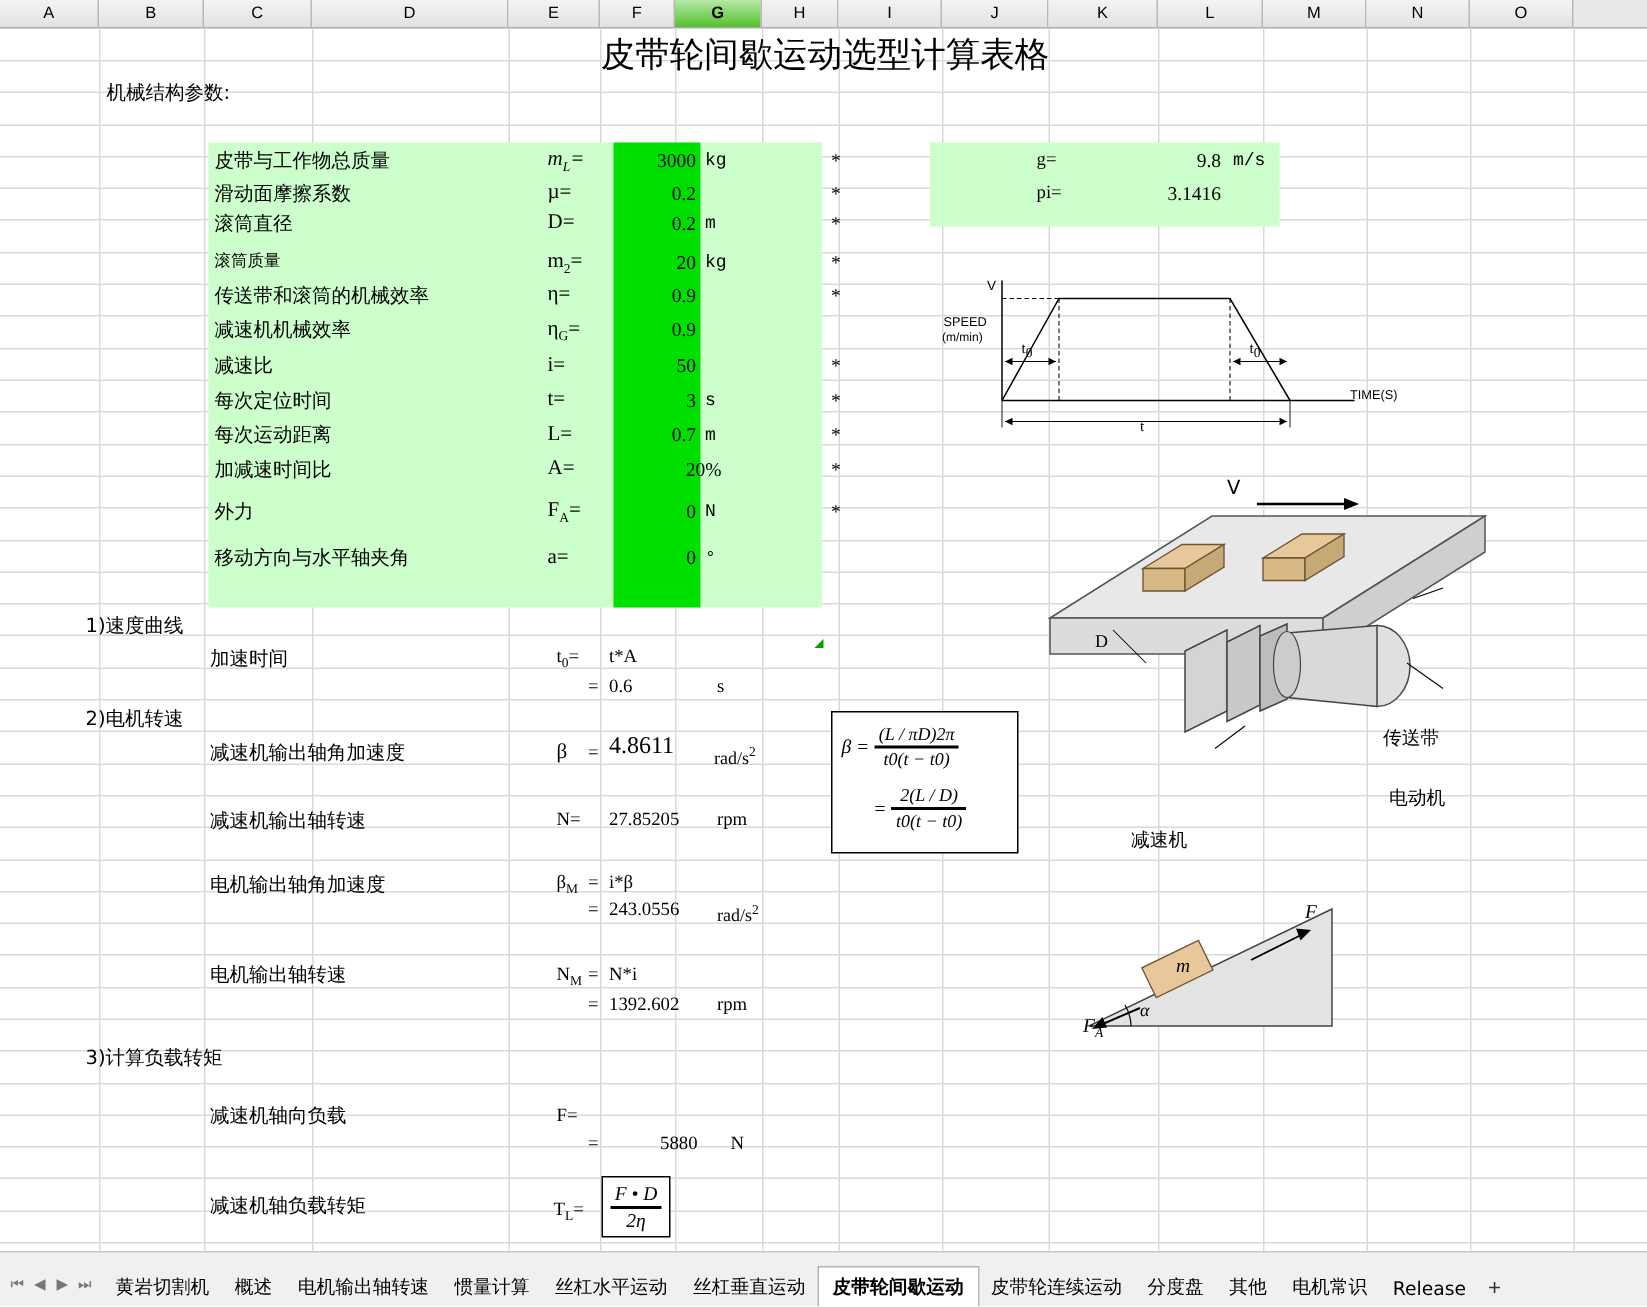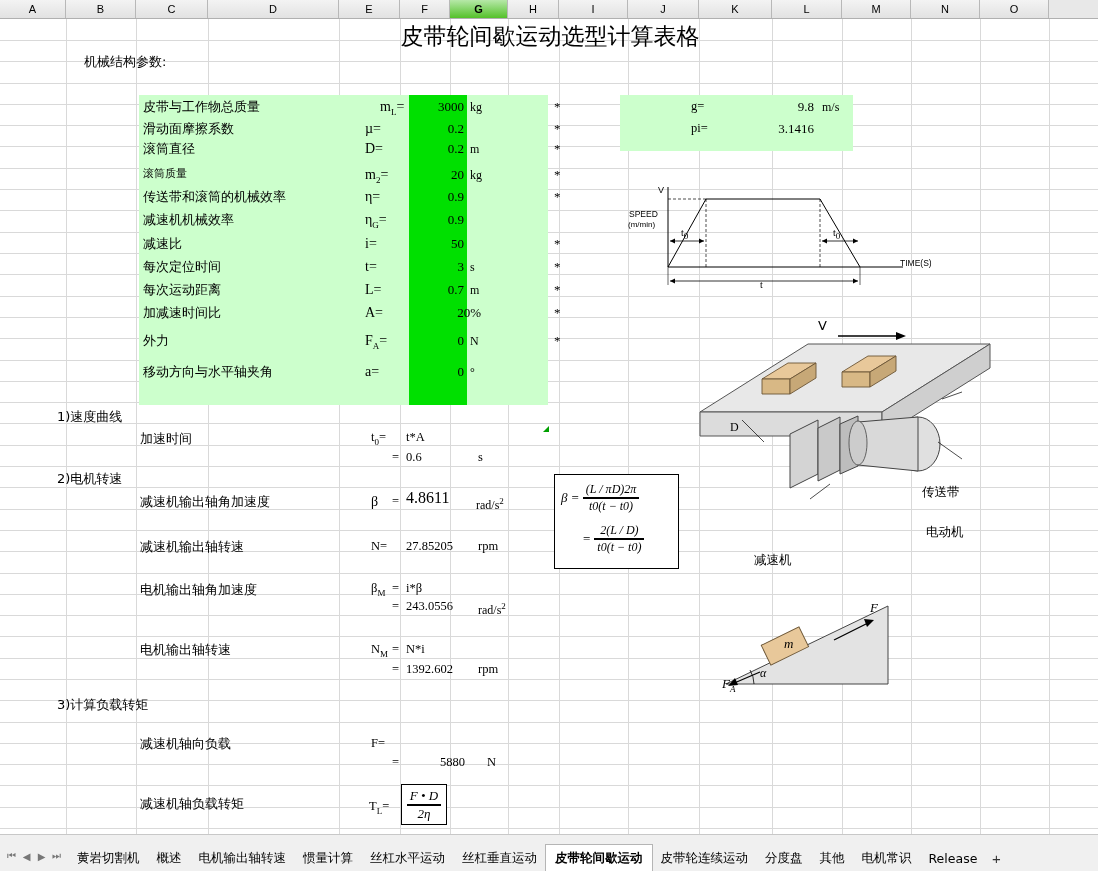--- a/index.html
+++ b/index.html
@@ -217,7 +217,7 @@
 
     <div class="title">皮带轮间歇运动选型计算表格</div>
 
-    <div class="cell cjp" style="left:84px; top:34px; font-size:13px;">机械结构参数:</div>
+    <div class="cell cjp" style="left:71px; top:34px; font-size:13px;">机械结构参数:</div>
 
     <div id="paramrows">
         <div class="cell cjp" style="left: 143px; top: 79px; font-size: 13px;">皮带与工作物总质量</div>

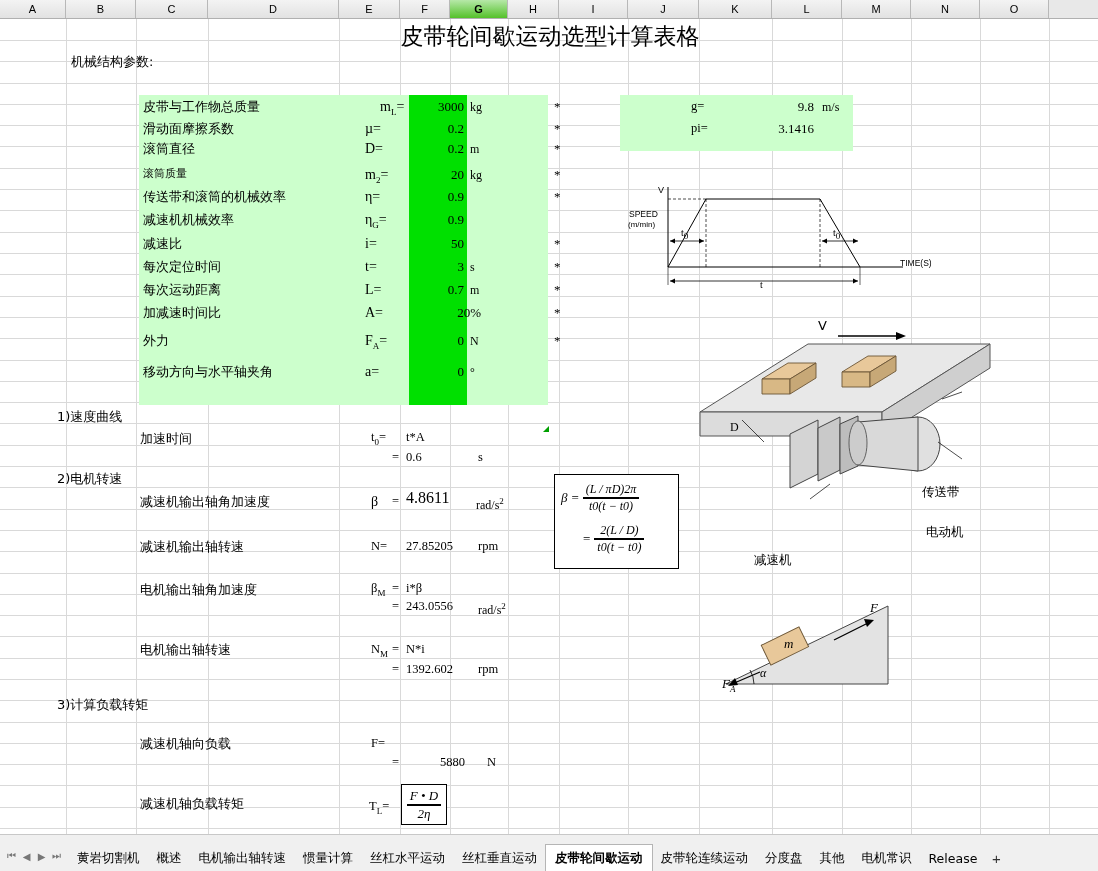--- a/index.html
+++ b/index.html
@@ -221,7 +221,7 @@
 
     <div id="paramrows">
         <div class="cell cjp" style="left: 143px; top: 79px; font-size: 13px;">皮带与工作物总质量</div>
-        <div class="cell num" style="left: 380px; top: 80px; font-size: 14px;">m<sub>L</sub>=</div>
+        <div class="cell num" style="left: 365px; top: 80px; font-size: 14px; font-style: italic;">m<sub>L</sub>=</div>
         <div class="cell val" style="left: 409px; top: 80px; width: 58px; padding-right: 3px;">3000</div>
         <div class="cell unit" style="left: 470px; top: 81px;">kg</div>
         <div class="cell star" style="left: 554px; top: 80px;">*</div>

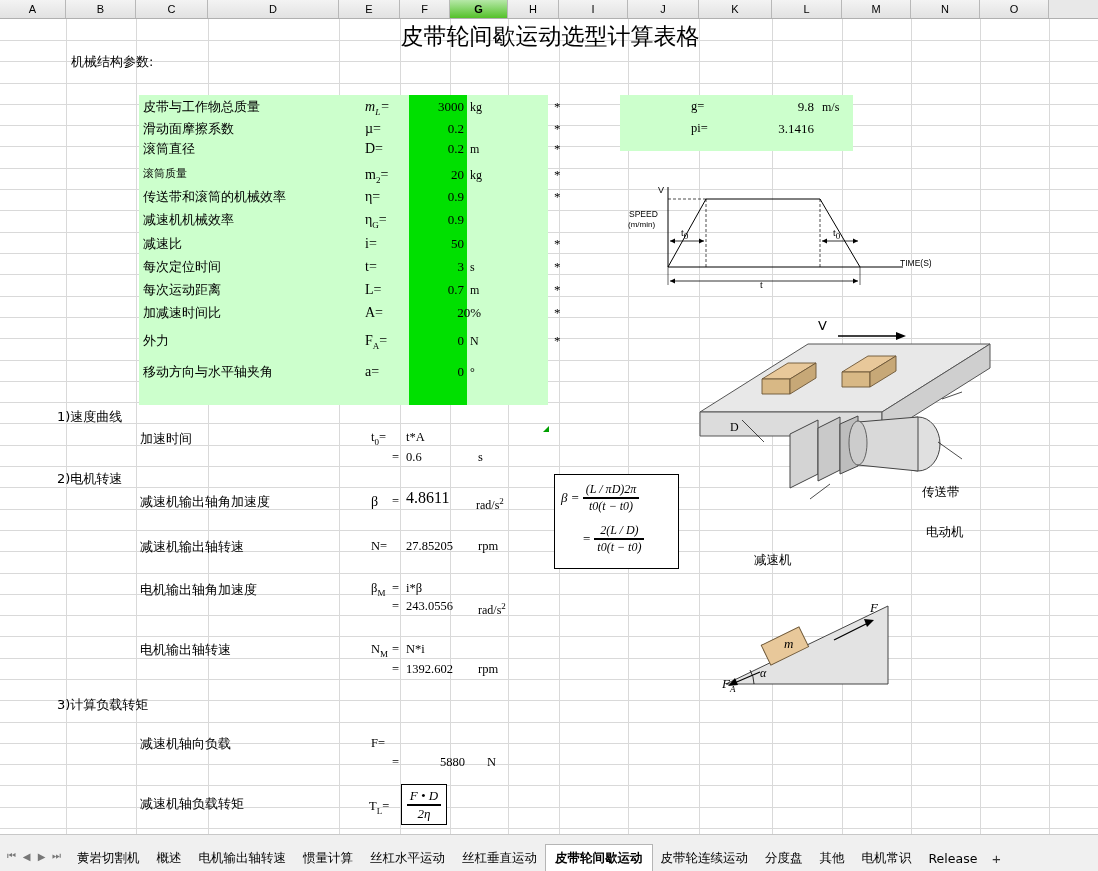--- a/index.html
+++ b/index.html
@@ -65,7 +65,7 @@
     font-size: 23px; color: #000;
   }
   .val { font-family: "Liberation Serif", serif; font-size: 13px; text-align: right; }
-  .unit { font-family: Liberation Serif, serif; font-size: 12px; }
+  .unit { font-family: Liberation Mono, monospace; font-size: 12px; }
   .star { font-family: "Liberation Serif", serif; font-size: 13px; }
 
   sub { font-size: 9px; }

